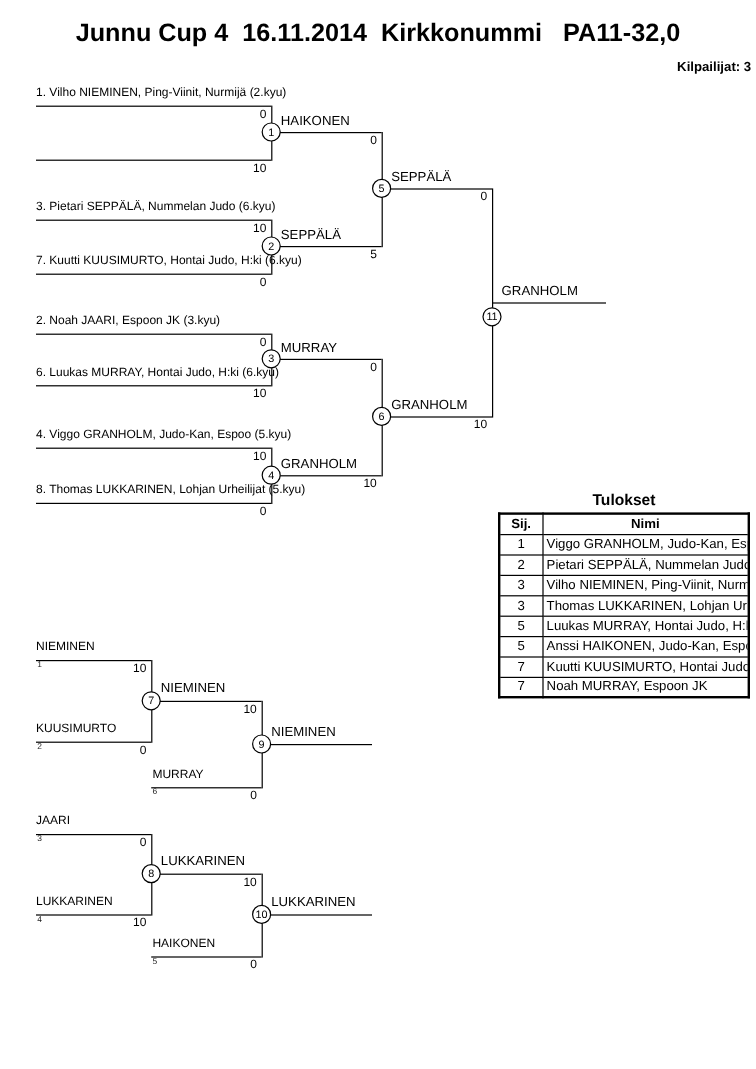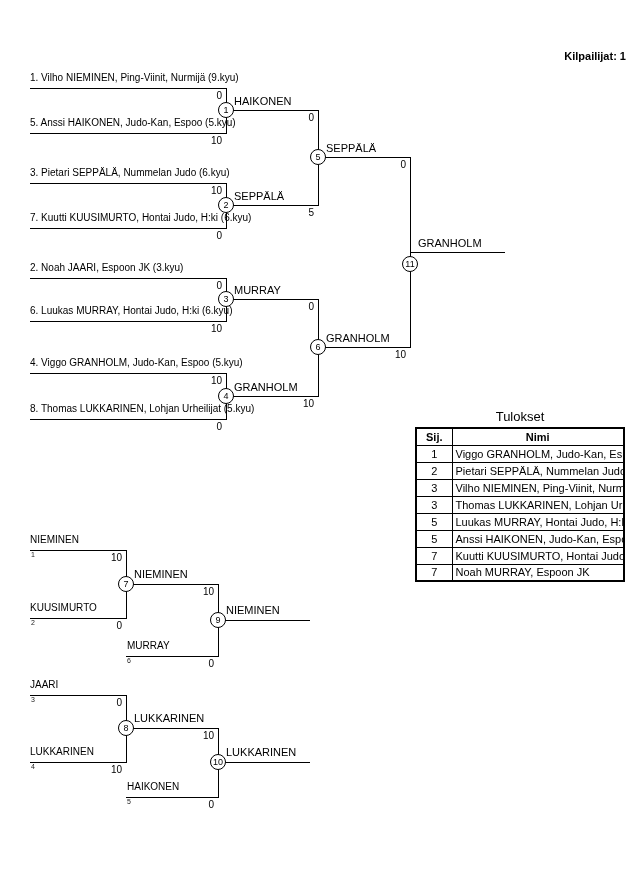--- a/index.html
+++ b/index.html
@@ -31,6 +31,7 @@
 
 <div class="page">
 
+  <div class="title">Junnu Cup 4  16.11.2014  Kirkkonummi   PA11-32,0</div>
   <div class="competitors">Kilpailijat: 1</div>
 
   <div class="name" style="left:30px;top:72px">1. Vilho NIEMINEN, Ping-Viinit, Nurmijä (9.kyu)</div>

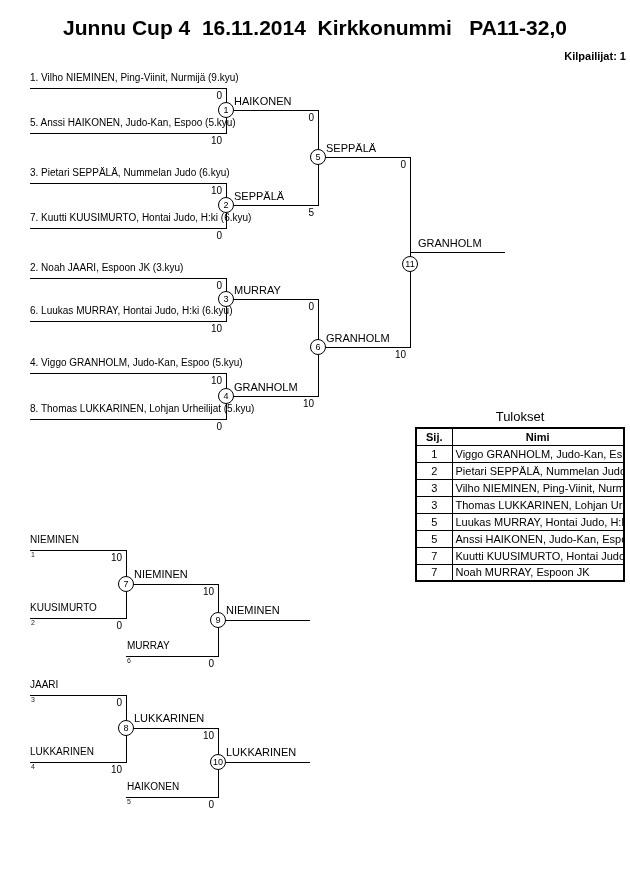--- a/index.html
+++ b/index.html
@@ -32,7 +32,7 @@
 <div class="page">
 
   <div class="title">Junnu Cup 4  16.11.2014  Kirkkonummi   PA11-32,0</div>
-  <div class="competitors">Kilpailijat: 1</div>
+  <div class="competitors">Kilpailijat: 3</div>
 
   <div class="name" style="left:30px;top:72px">1. Vilho NIEMINEN, Ping-Viinit, Nurmijä (9.kyu)</div>
   <div class="hline" style="left:30px;top:88px;width:196px"></div>

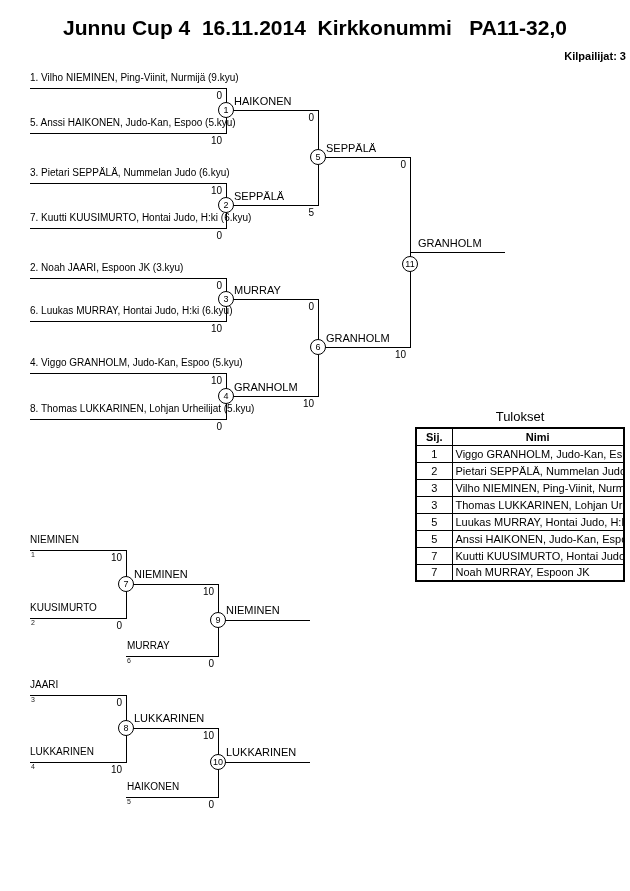--- a/index.html
+++ b/index.html
@@ -34,7 +34,7 @@
   <div class="title">Junnu Cup 4  16.11.2014  Kirkkonummi   PA11-32,0</div>
   <div class="competitors">Kilpailijat: 3</div>
 
-  <div class="name" style="left:30px;top:72px">1. Vilho NIEMINEN, Ping-Viinit, Nurmijä (9.kyu)</div>
+  <div class="name" style="left:30px;top:72px">1. Vilho NIEMINEN, Ping-Viinit, Nurmijä (2.kyu)</div>
   <div class="hline" style="left:30px;top:88px;width:196px"></div>
   <span class="score" style="left:194px;top:90px">0</span>
 

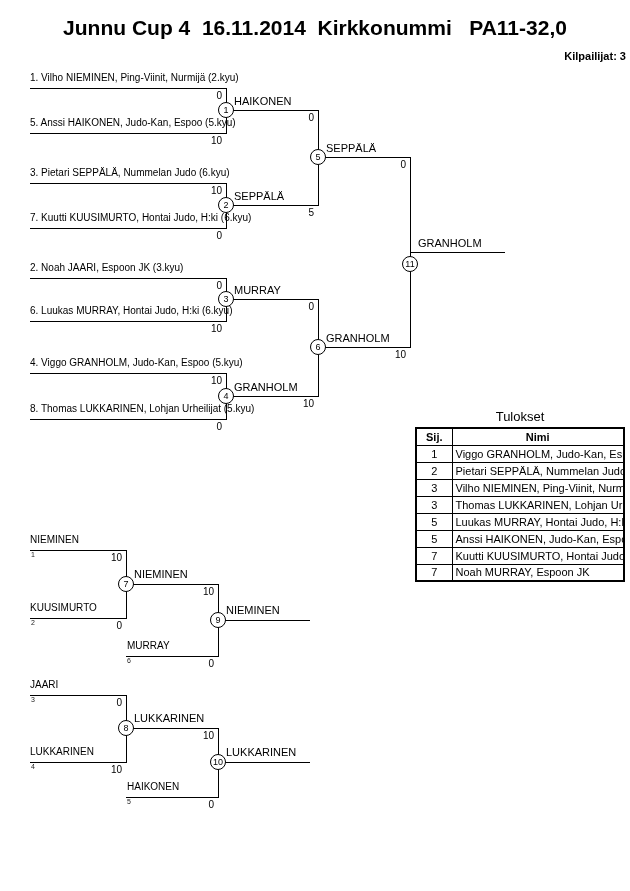--- a/index.html
+++ b/index.html
@@ -38,7 +38,6 @@
   <div class="hline" style="left:30px;top:88px;width:196px"></div>
   <span class="score" style="left:194px;top:90px">0</span>
 
-  <div class="name" style="left:30px;top:117px">5. Anssi HAIKONEN, Judo-Kan, Espoo (5.kyu)</div>
   <div class="hline" style="left:30px;top:133px;width:196px"></div>
   <span class="score" style="left:194px;top:135px">10</span>
 

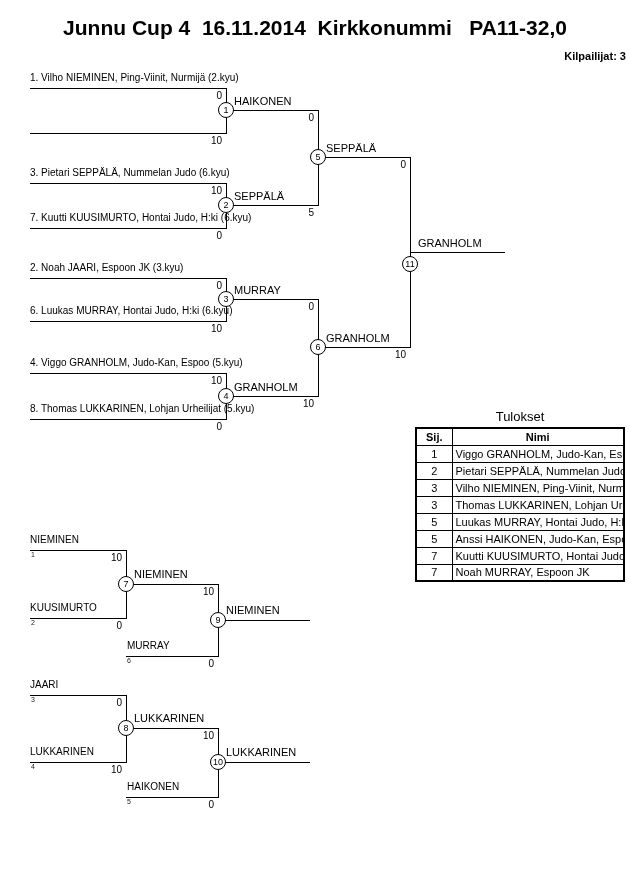--- a/index.html
+++ b/index.html
@@ -17,7 +17,7 @@
   .node  { position:absolute; width:16px; height:16px; border:1px solid #000; border-radius:50%;
            background:#fff; font-size:9px; display:flex; align-items:center; justify-content:center; z-index:2; }
   .results-title { position:absolute; left:415px; top:409px; width:210px; text-align:center;
-                   font-weight:normal; font-size:13px; }
+                   font-weight:bold; font-size:13px; }
   .results { position:absolute; left:415px; top:427px; width:210px; border-collapse:collapse;
              table-layout:fixed; font-size:11px; border:2px solid #000; }
   .results th, .results td { border:1px solid #000; height:17px; padding:0 3px;

